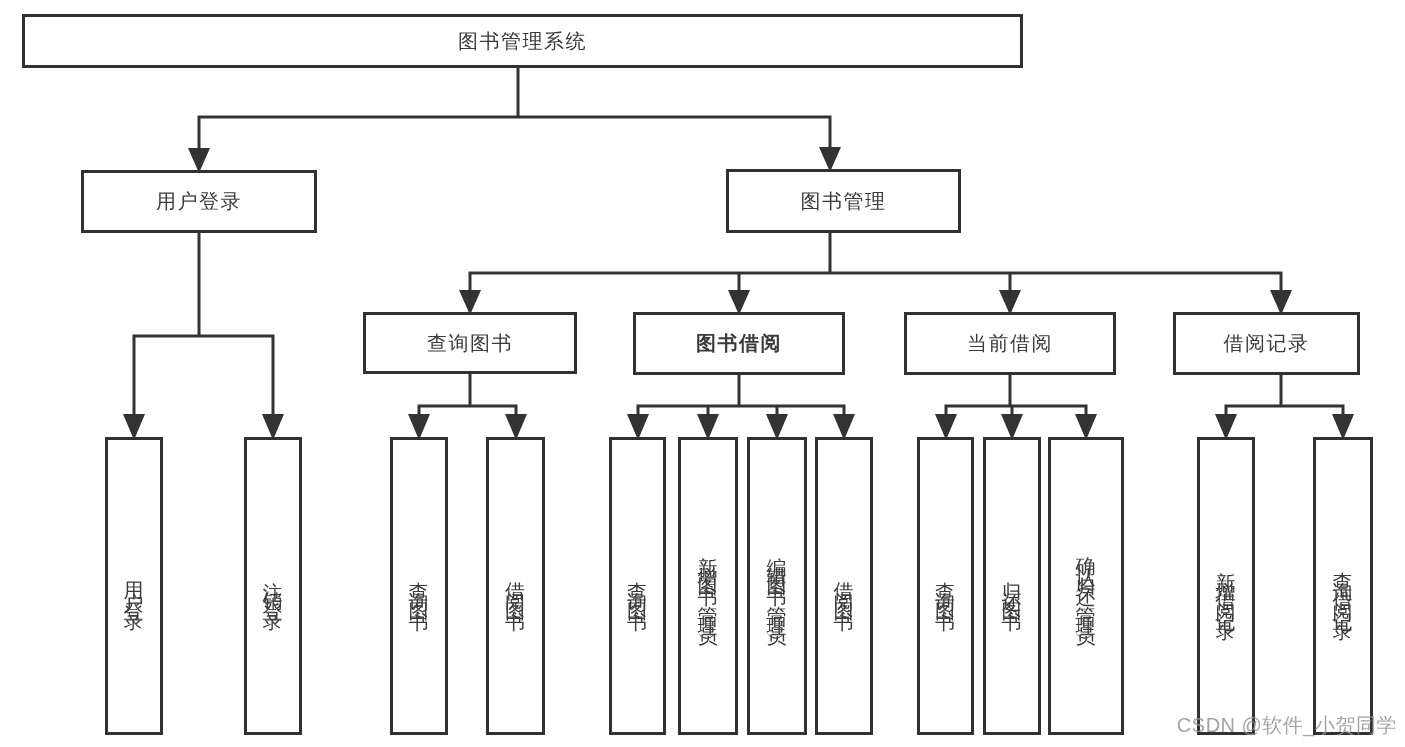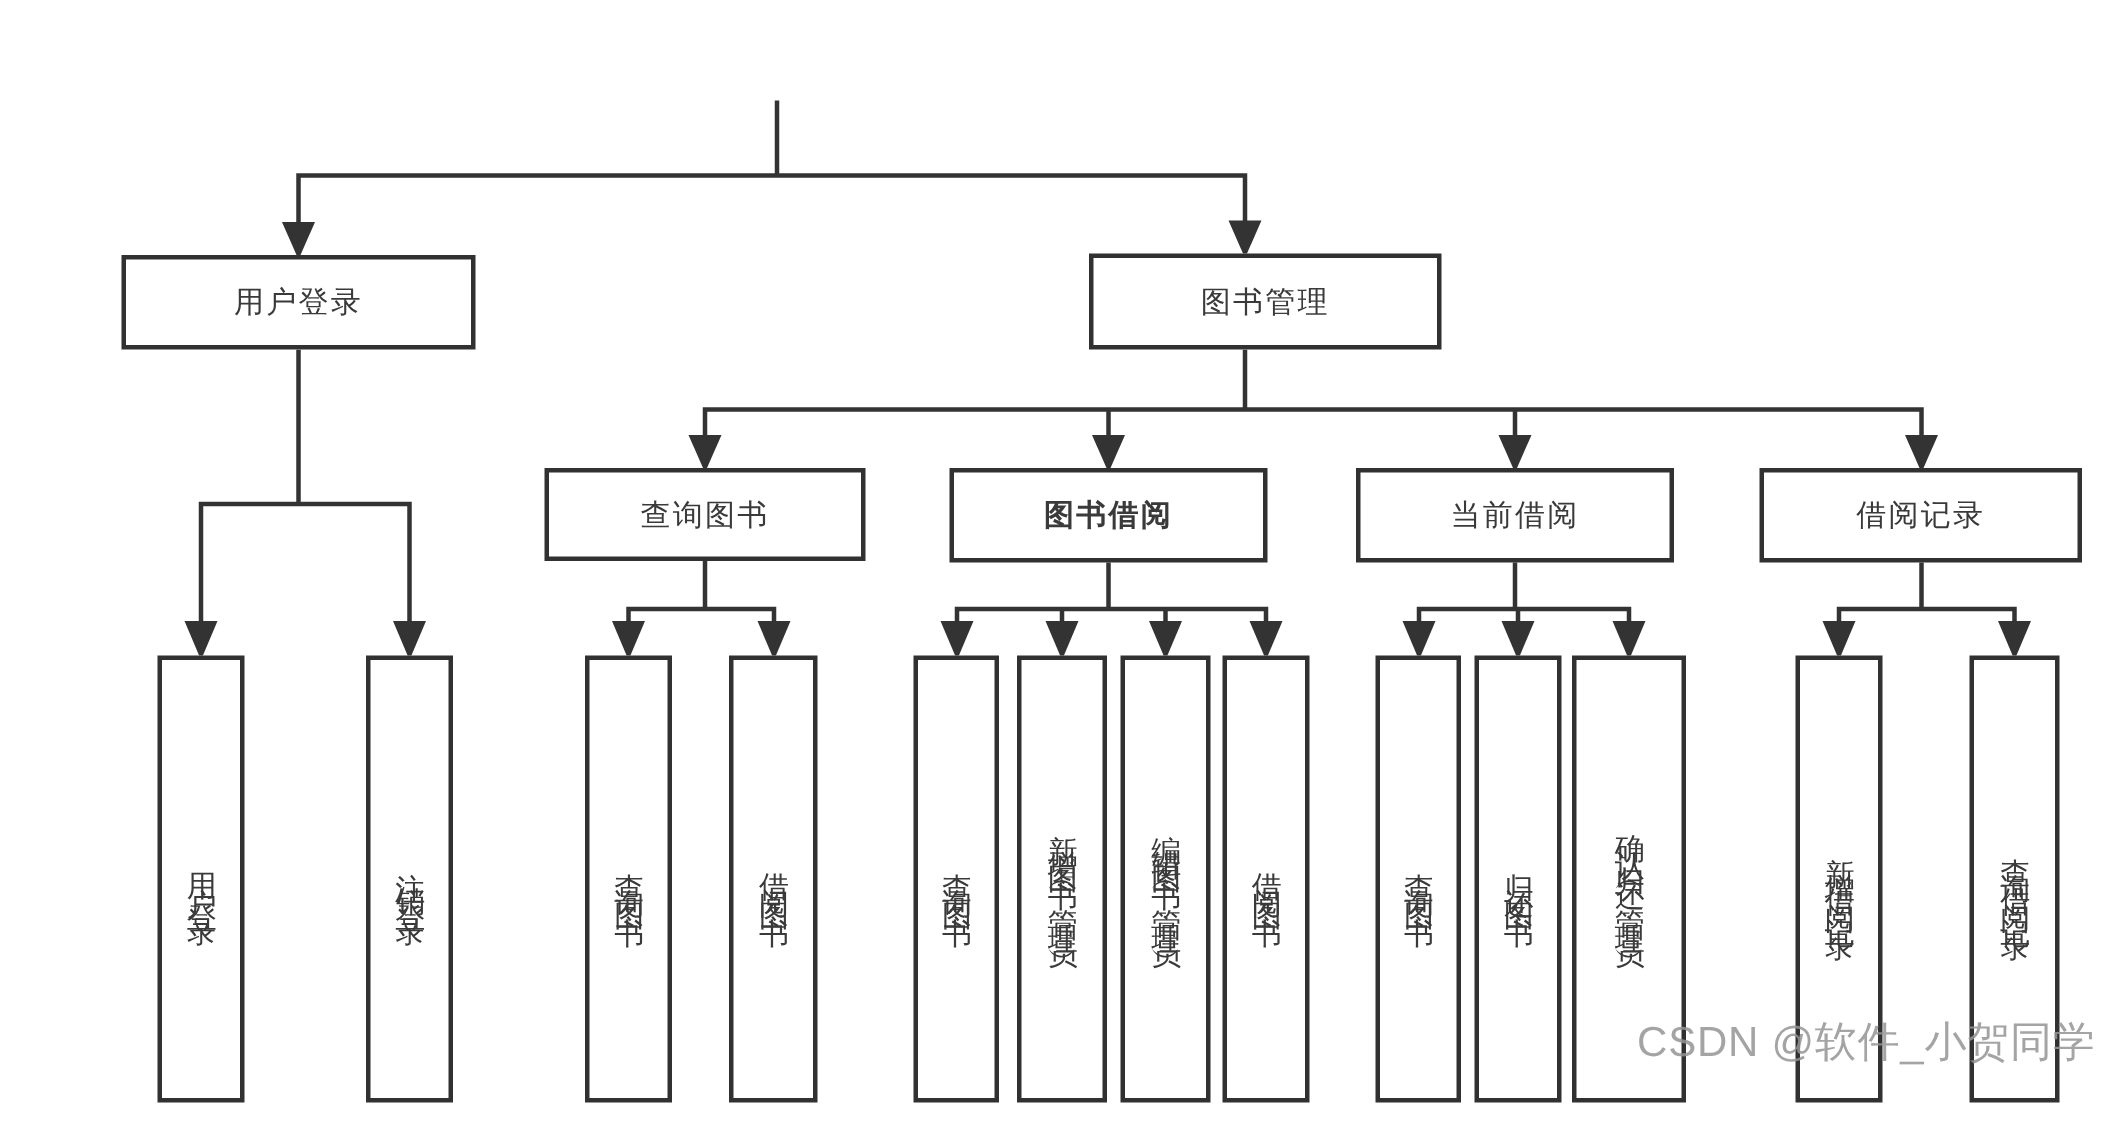--- a/index.html
+++ b/index.html
@@ -98,6 +98,9 @@
     </g>
   </svg>
 
+  <div class="node n-root">
+    <span class="hlabel">图书管理系统</span>
+  </div>
 
   <div class="node n-login">
     <span class="hlabel">用户登录</span>

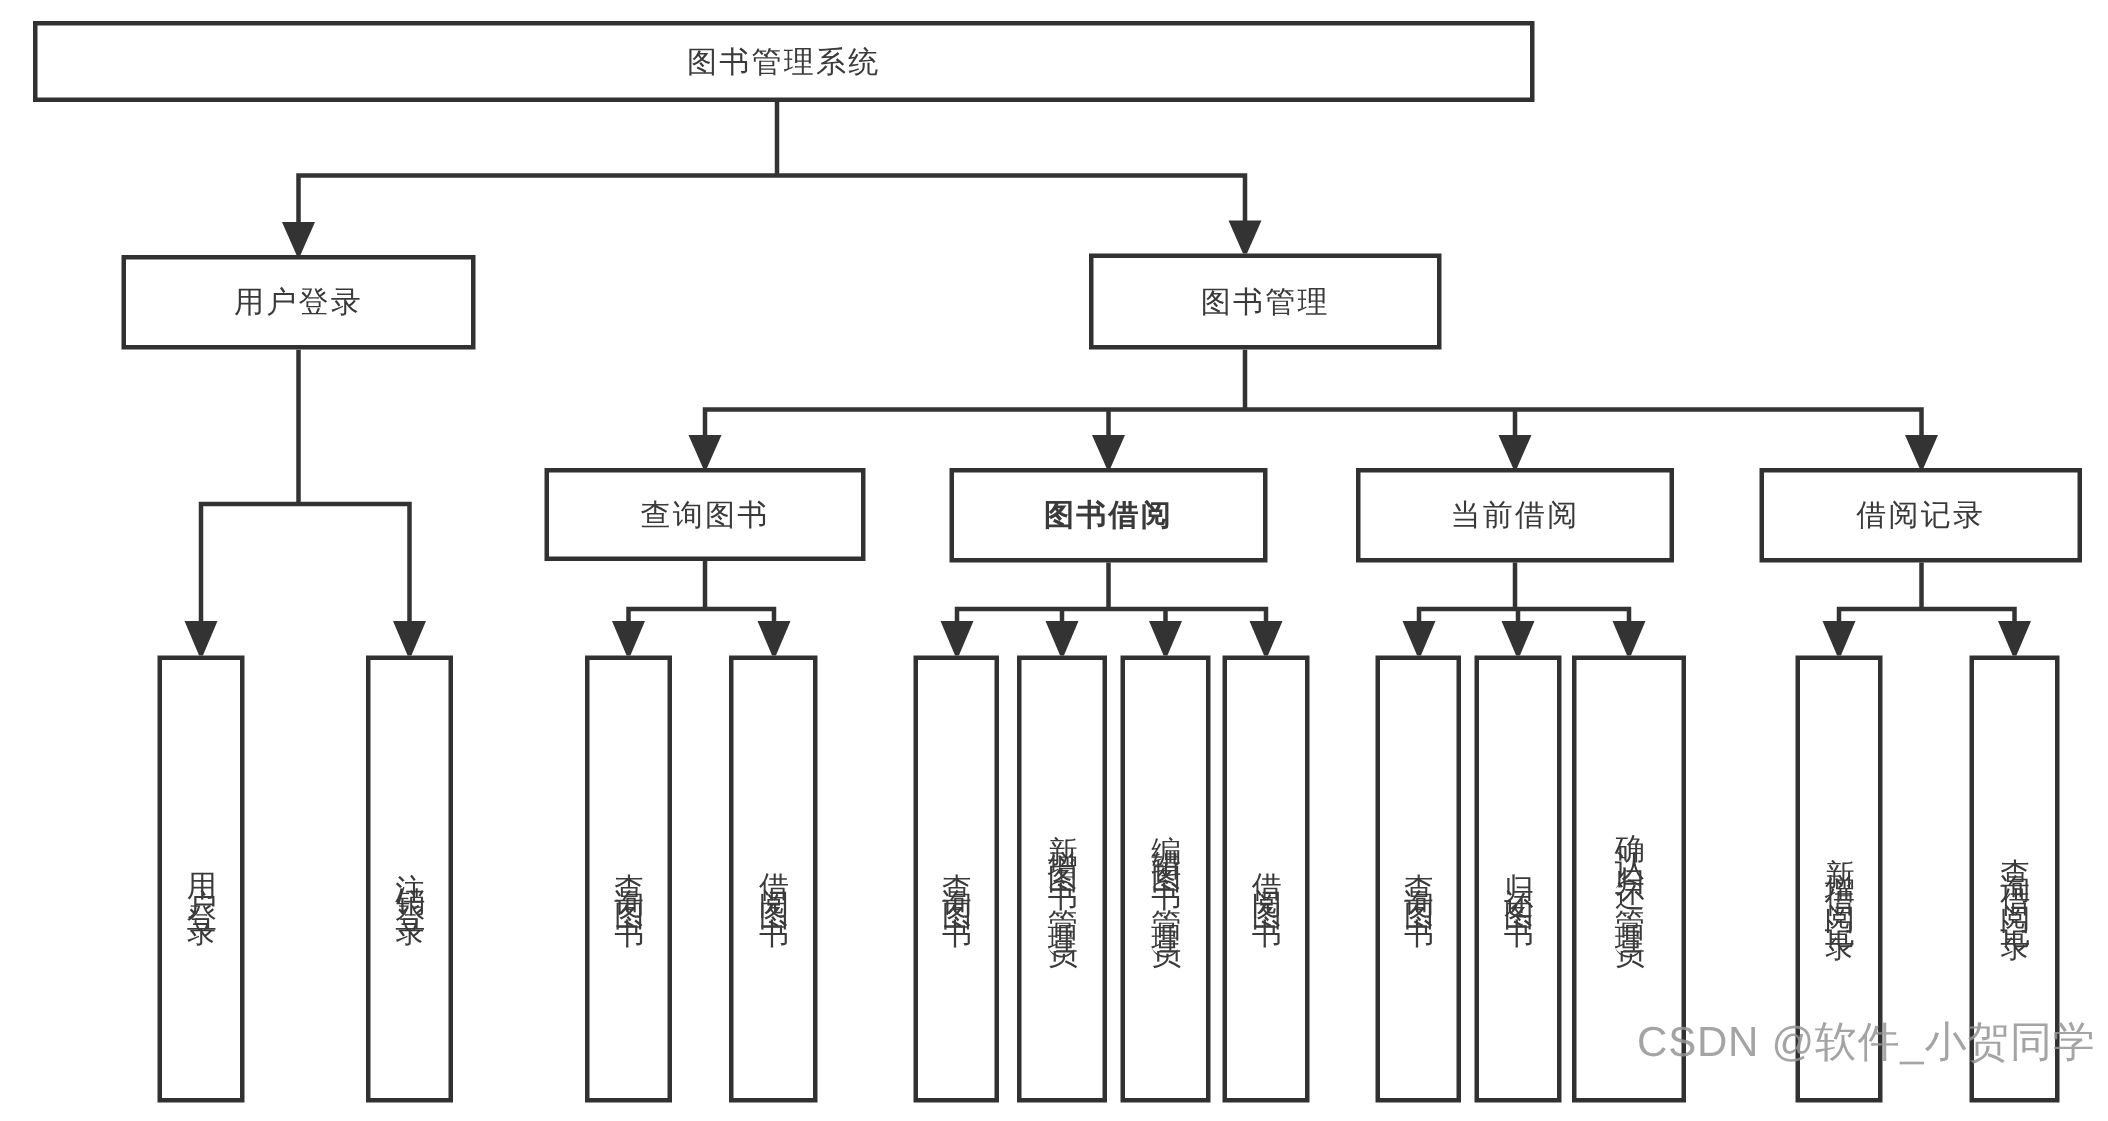--- a/index.html
+++ b/index.html
@@ -30,7 +30,7 @@
   .n-rec{left:363px;top:312px;width:214px;height:62px;}
   .n-bor{left:633px;top:312px;width:212px;height:63px;font-weight:bold;}
   .n-cur{left:904px;top:312px;width:212px;height:63px;}
-  .n-recs{left:1173px;top:312px;width:215px;height:63px;}
+  .n-recs{left:1173px;top:312px;width:187px;height:63px;}
   .x-ul1{left:105px;}
   .x-ul2{left:244px;}
   .x-nb1{left:390px;}

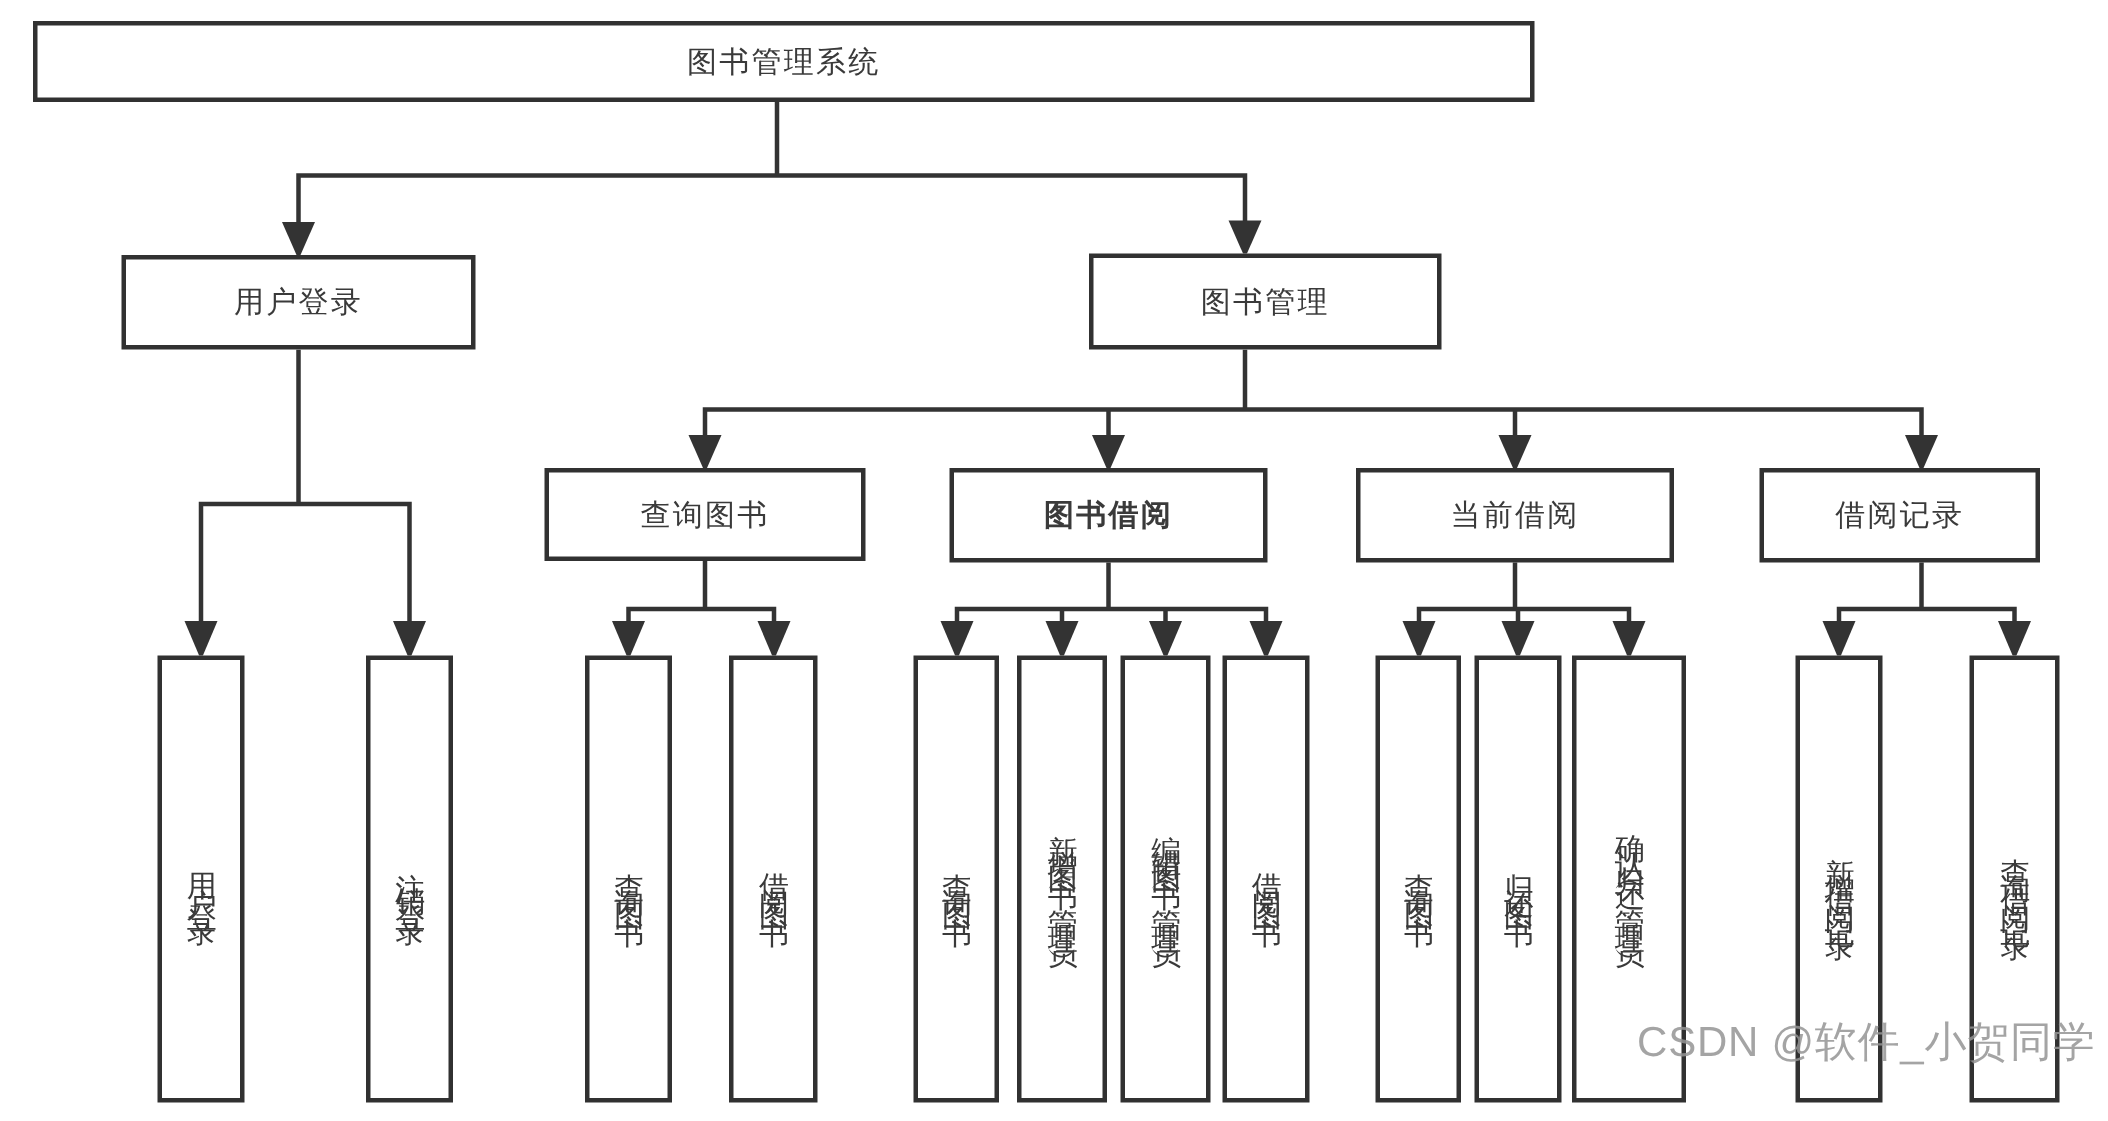--- a/index.html
+++ b/index.html
@@ -45,8 +45,8 @@
   .x-br1{left:1197px;}
   .x-br2{left:1313px;width:60px;}
   .watermark{
-    position:absolute;right:8px;top:676px;z-index:5;
-    font-size:28px;color:rgba(148,148,148,0.85);
+    position:absolute;right:8px;top:712px;z-index:5;
+    font-size:20px;color:rgba(148,148,148,0.85);
     letter-spacing:0.5px;pointer-events:none;white-space:nowrap;
   }
 </style>

